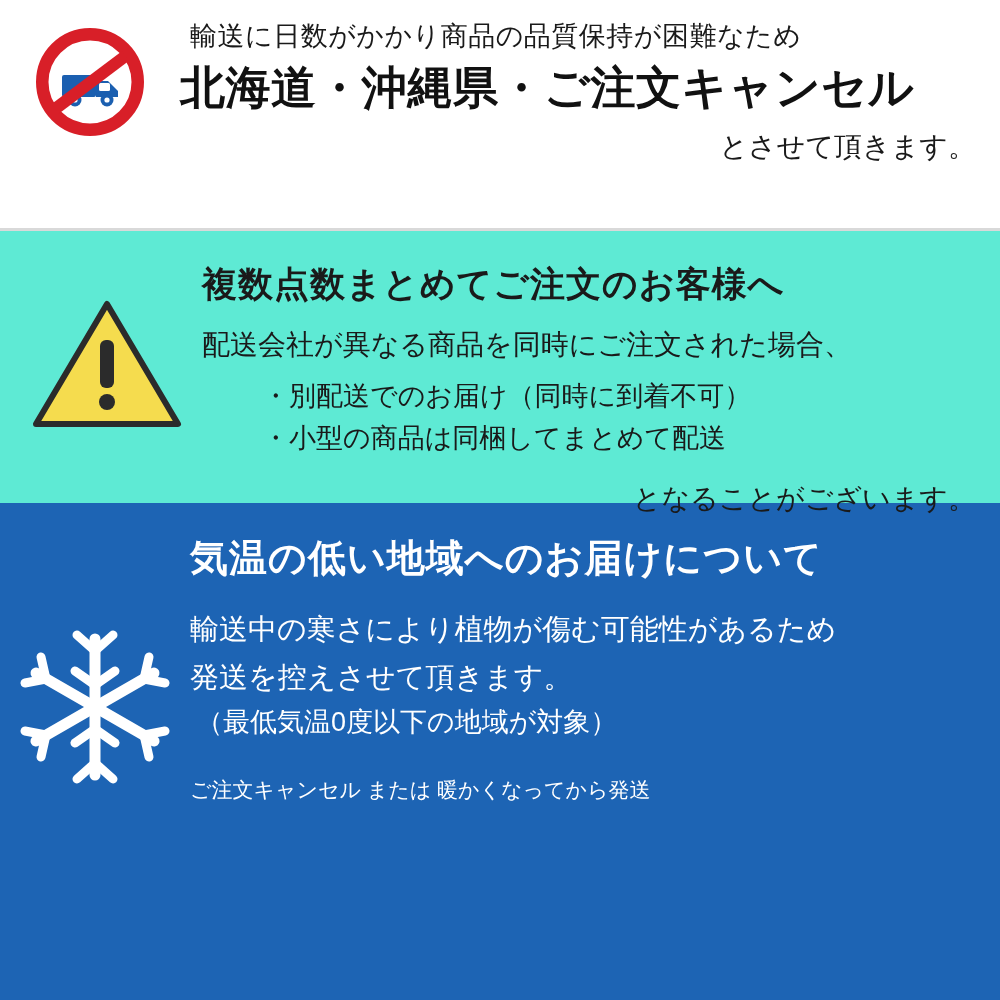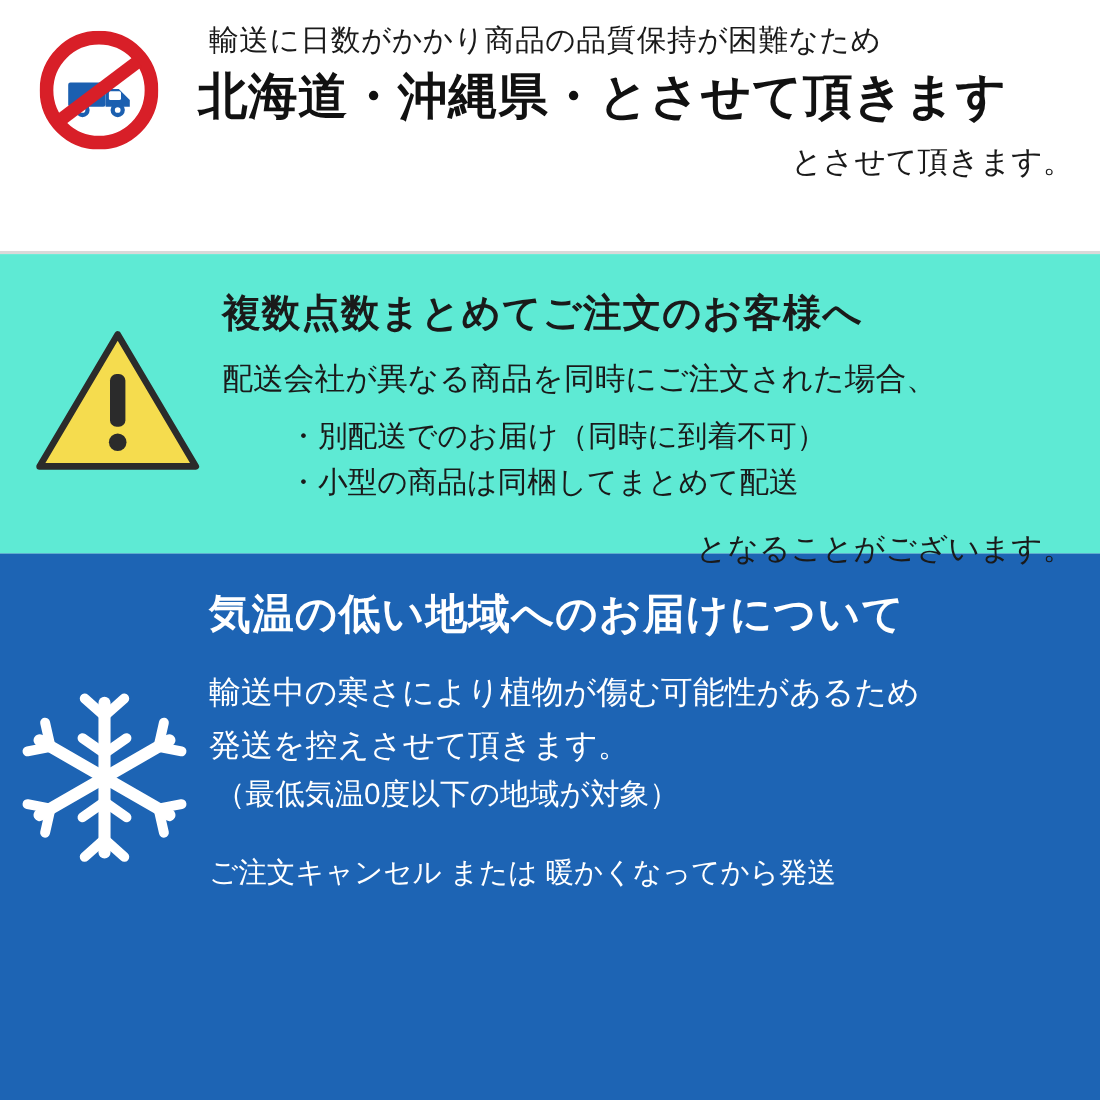--- a/index.html
+++ b/index.html
@@ -226,7 +226,7 @@
     </div>
     <div class="text-col">
       <div class="nd-line1">輸送に日数がかかり商品の品質保持が困難なため</div>
-      <div class="nd-line2">北海道・沖縄県・とさせて頂きます</div>
+      <div class="nd-line2">北海道・沖縄県・ご注文キャンセル</div>
       <div class="nd-line3">とさせて頂きます。</div>
     </div>
   </section>

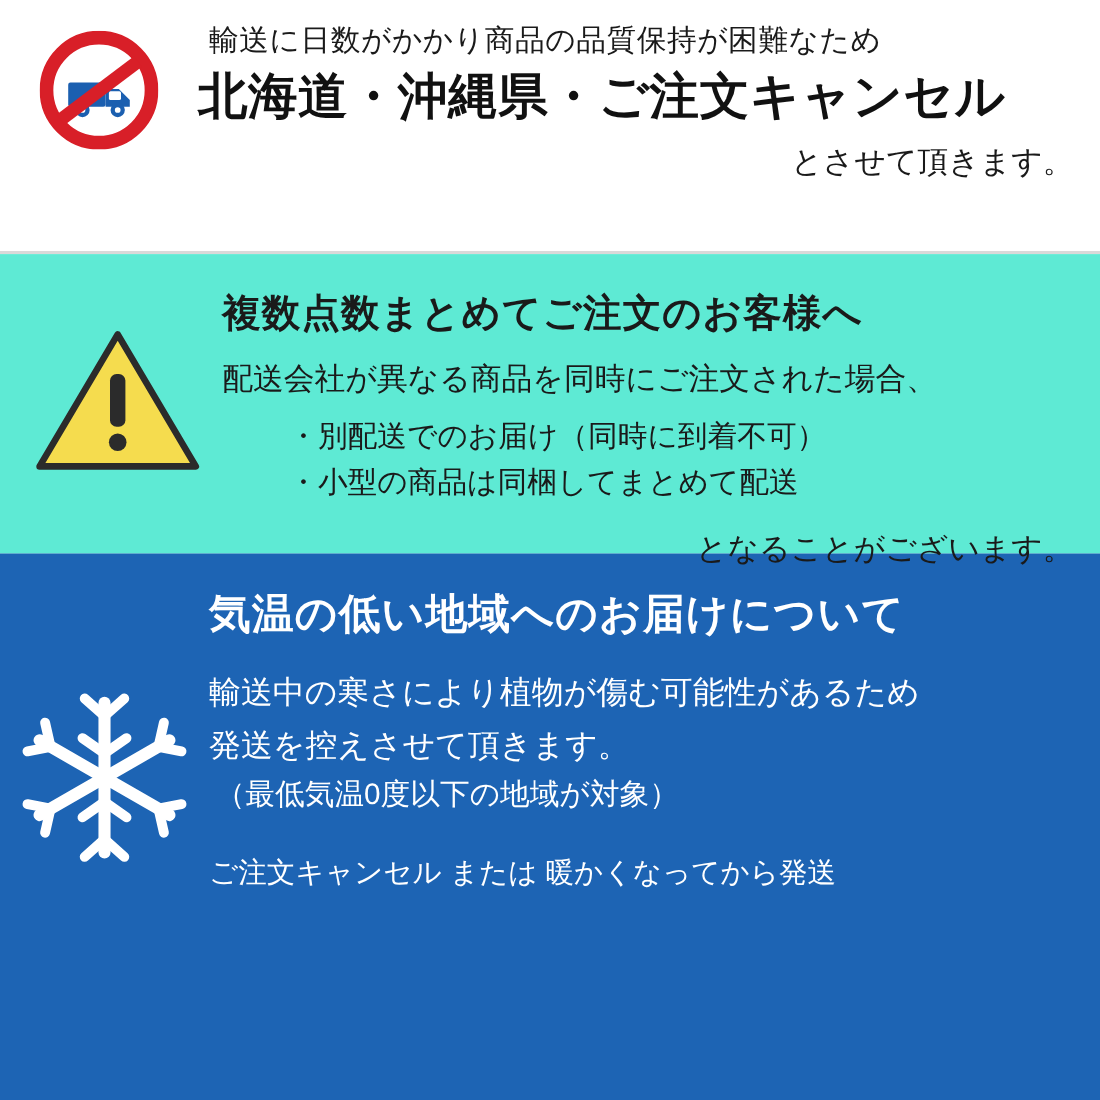--- a/index.html
+++ b/index.html
@@ -184,7 +184,7 @@
     white-space: nowrap;
   }
   .cd-l4 {
-    font-size: 26px;
+    font-size: 21px;
     margin: 0 0 8px 0;
     white-space: nowrap;
   }

